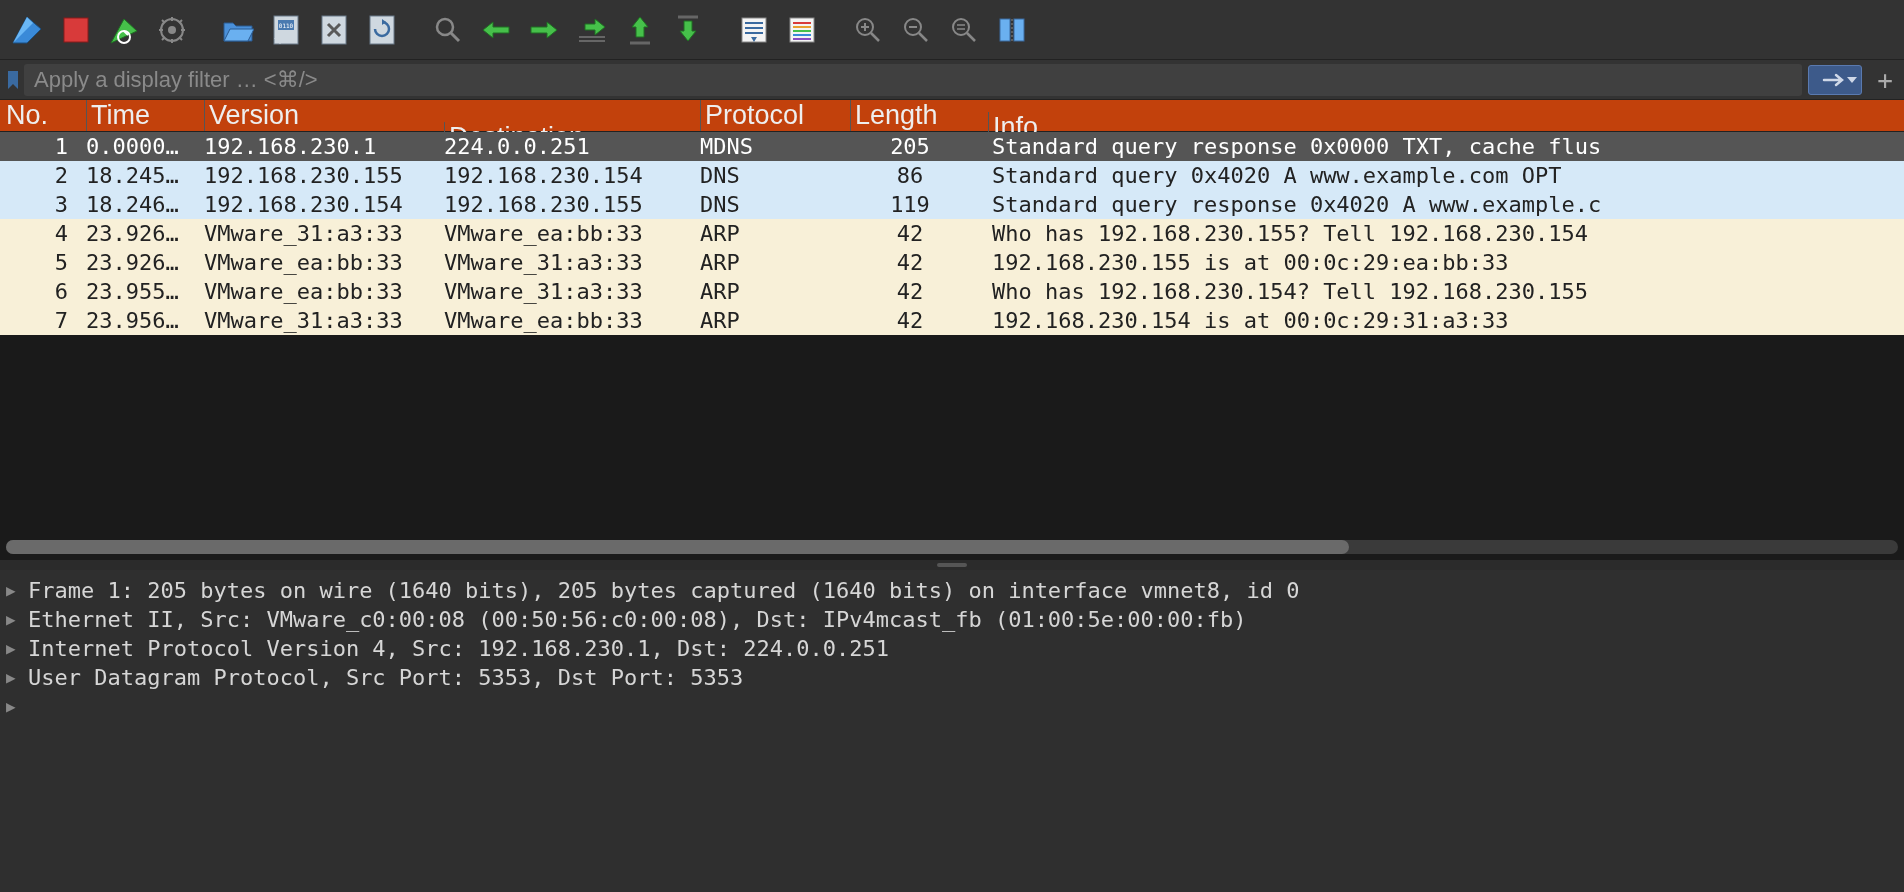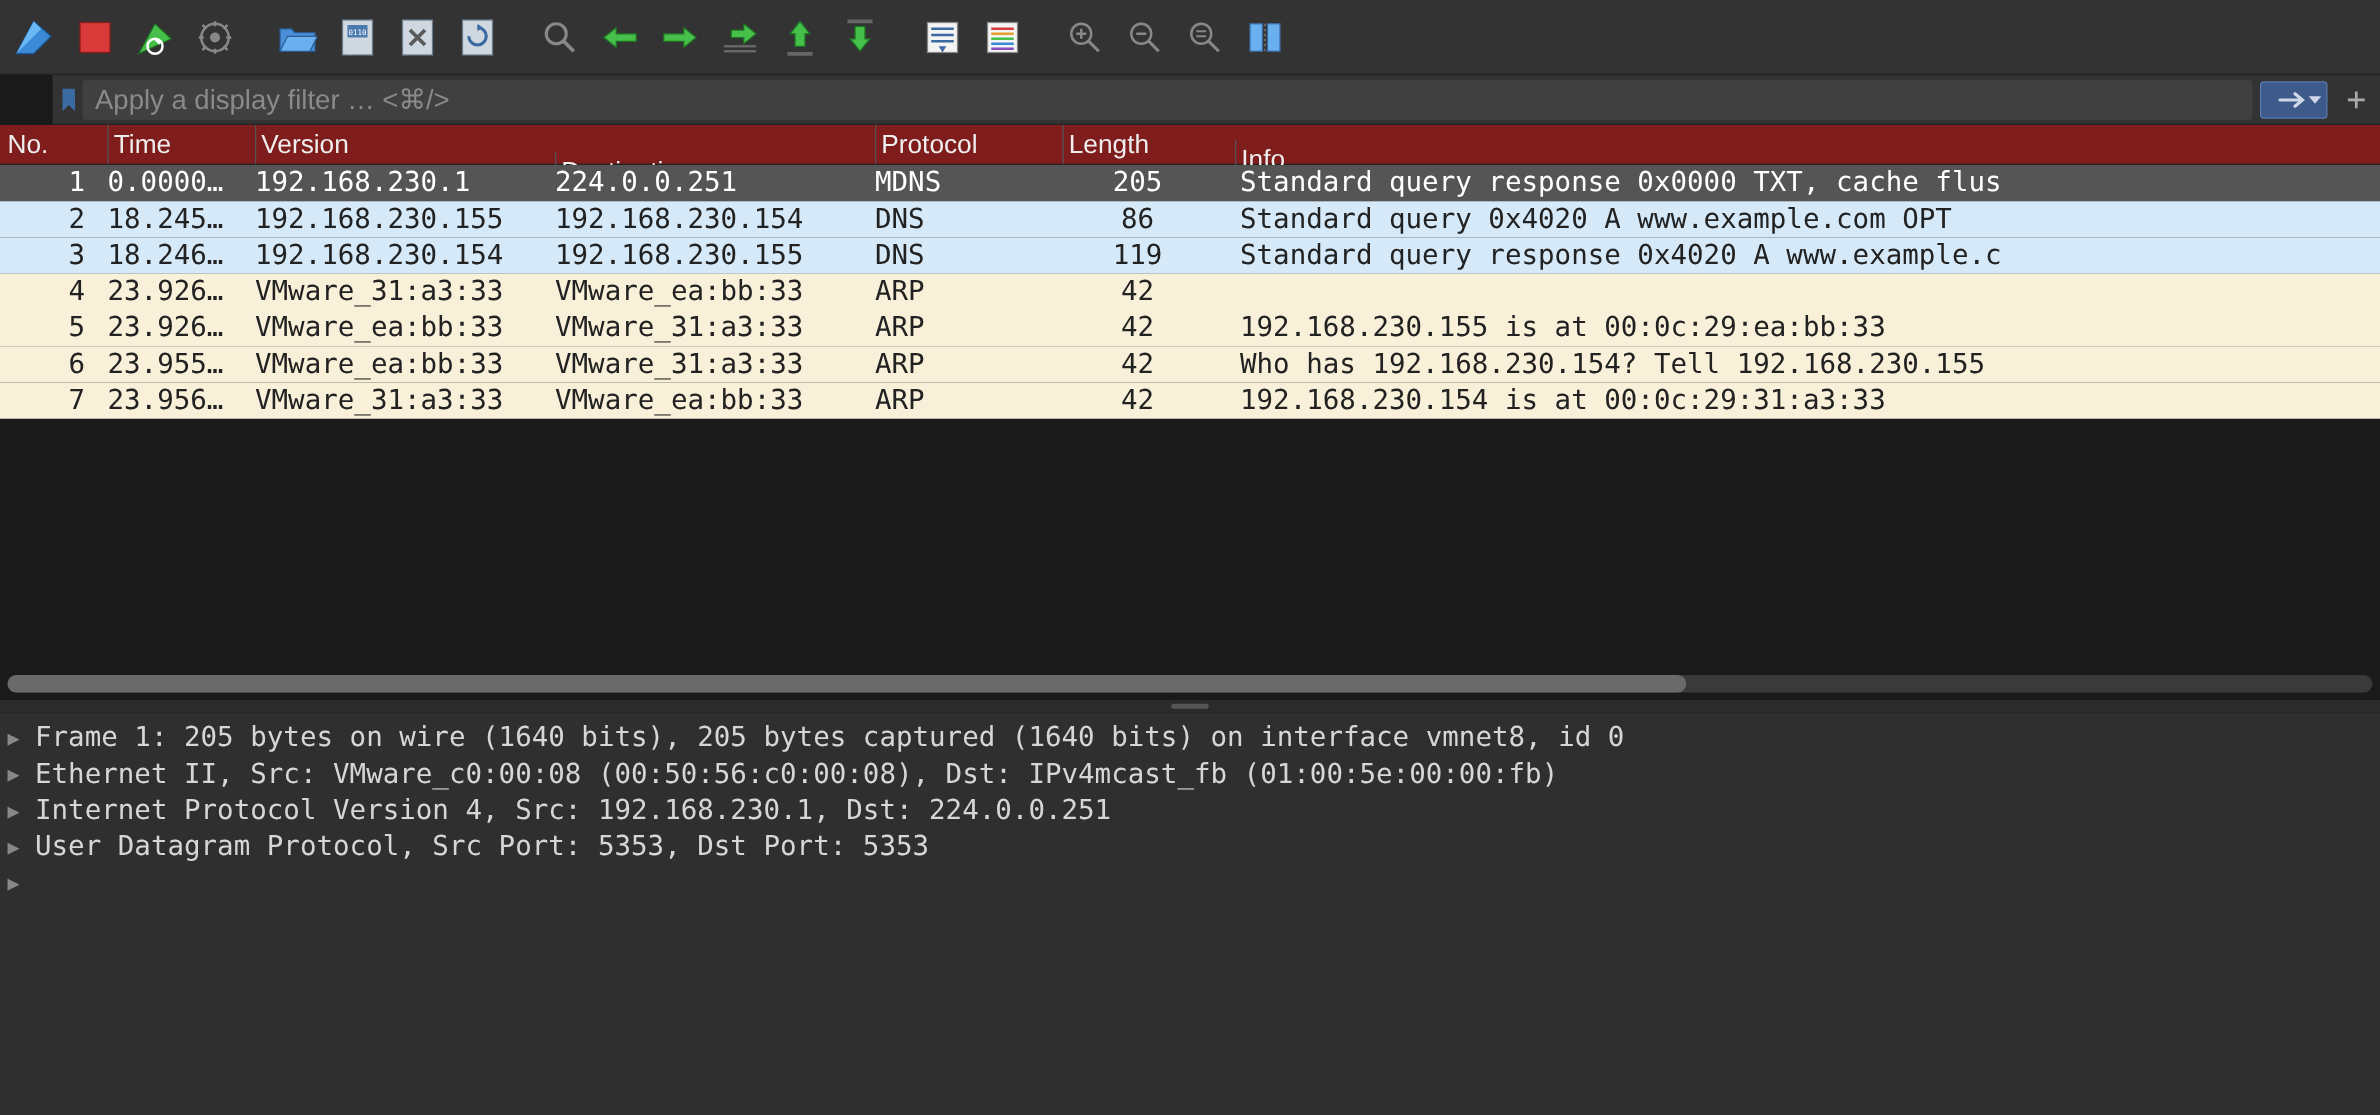--- a/index.html
+++ b/index.html
@@ -9,7 +9,7 @@
   .tb-btn { width:44px; height:44px; display:flex; align-items:center; justify-content:center; border-radius:3px; cursor:pointer; }
   .tb-sep { width:14px; }
   
-  .filterbar { height:40px; background:#333; display:flex; align-items:center; padding:0 4px; border-bottom:1px solid #222;margin-left:42px; }
+  .filterbar { height:40px; background:#333; display:flex; align-items:center; padding:0 4px; border-bottom:1px solid #222; }
   .bookmark-icn { width:18px; height:28px; display:flex; align-items:center; justify-content:center; margin-right:2px; }
   .filter-input { flex:1; height:32px; background:#404040; border:none; outline:none; color:#9a9a9a; font-family:"Helvetica Neue",Arial,sans-serif; font-size:22px; padding:0 10px; border-radius:3px; }
   .filter-input::placeholder { color:#8a8a8a; }

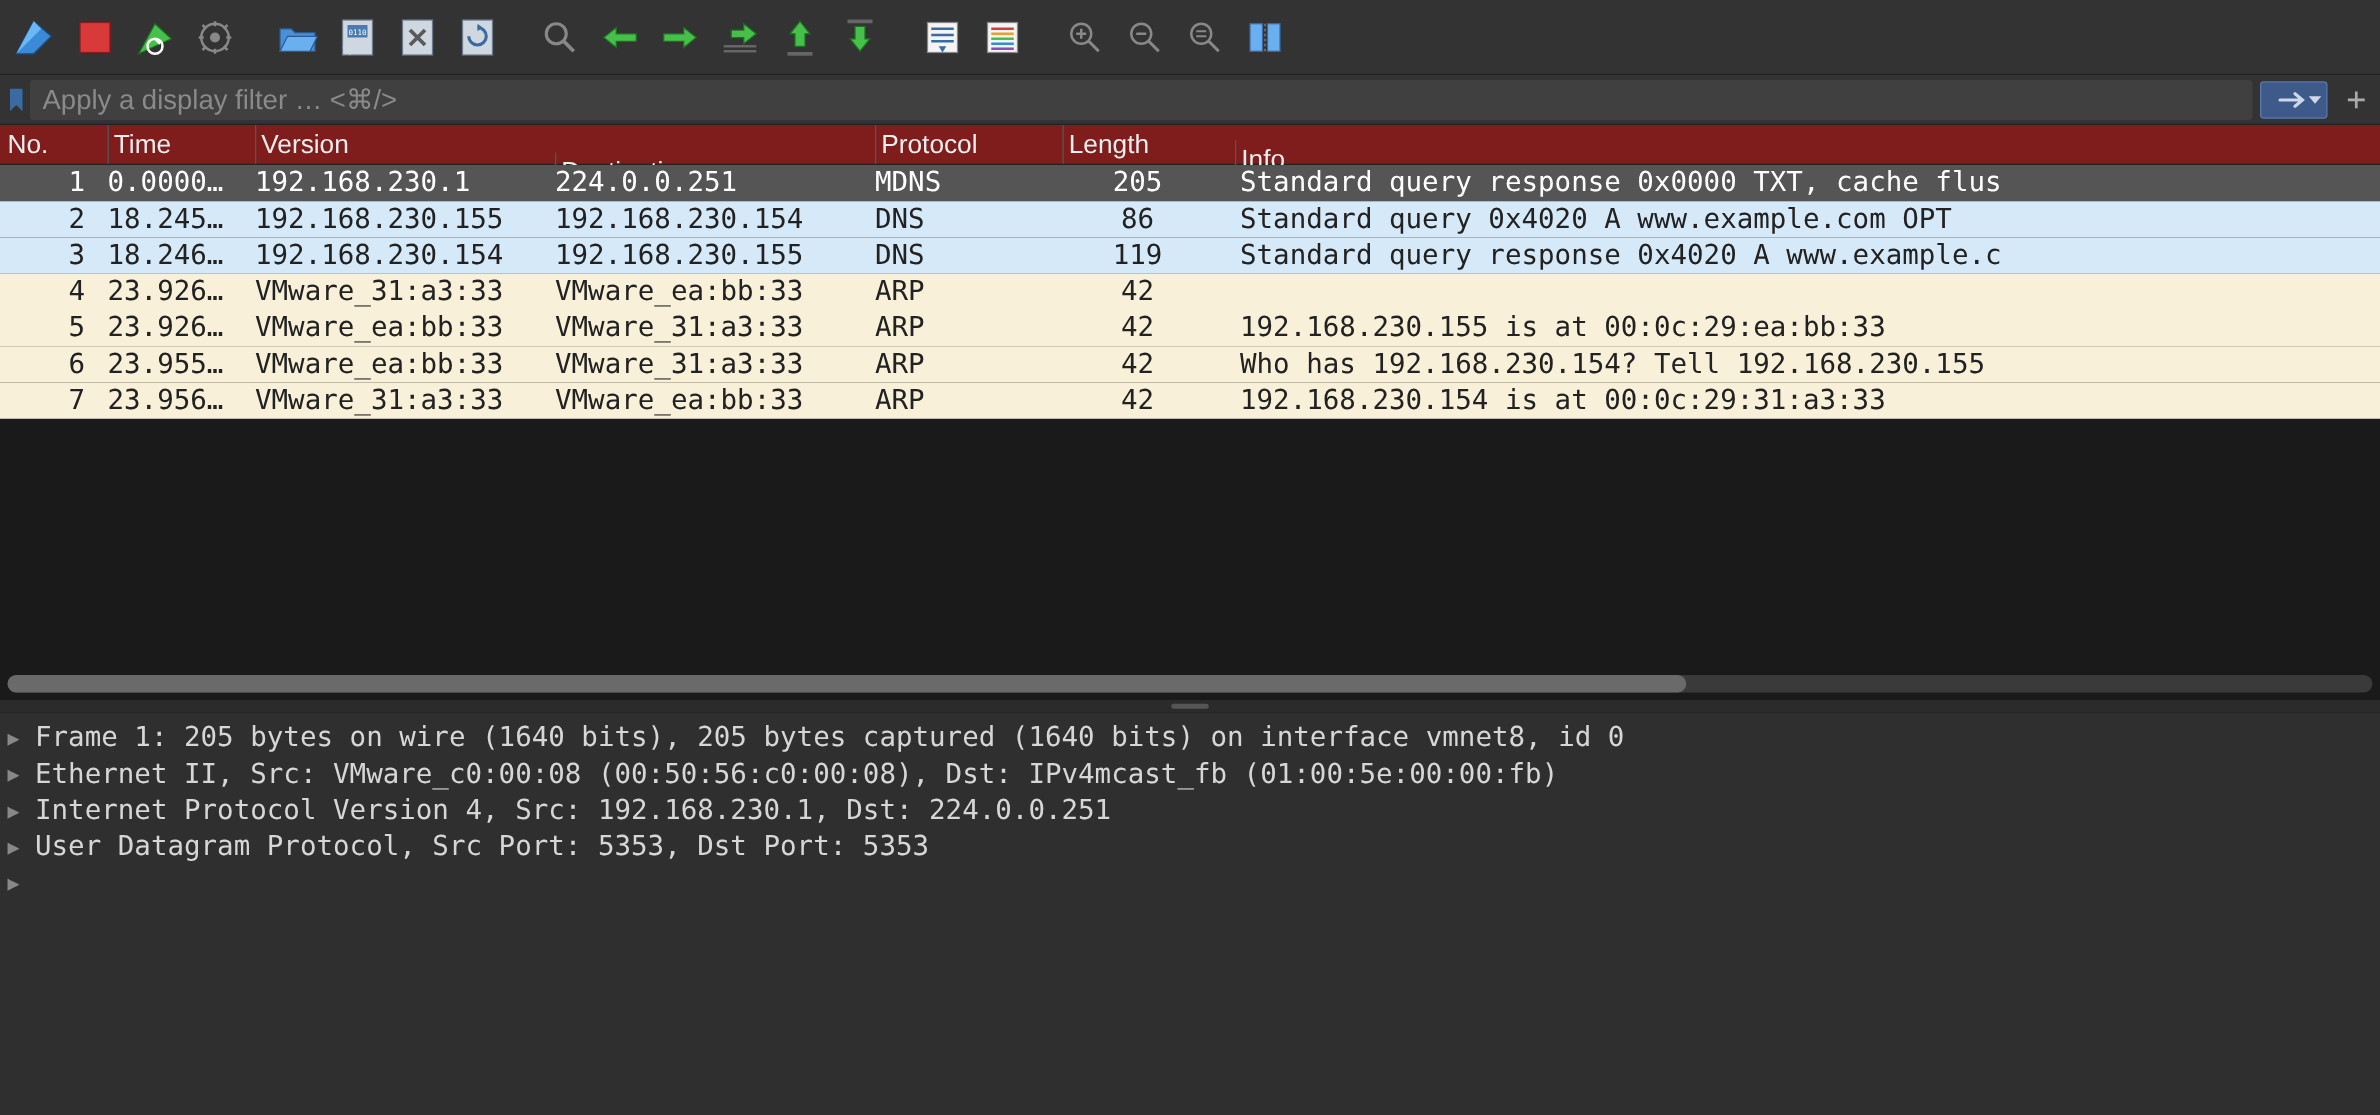--- a/index.html
+++ b/index.html
@@ -17,7 +17,7 @@
   .go-btn::after { content:""; position:absolute; right:4px; top:50%; border-left:5px solid transparent; border-right:5px solid transparent; border-top:6px solid #cfd8e8; transform:translateY(-50%); }
   .plus-btn { width:30px; height:30px; display:flex; align-items:center; justify-content:center; color:#aaa; font-size:26px; margin-left:8px; cursor:pointer; }
   
-  .colhead { height:32px; background:#7f1d1d; display:flex; align-items:center; font-family:"Helvetica Neue",Arial,sans-serif; font-size:21px; color:#eee; border-bottom:1px solid #222; }
+  .colhead { height:32px; background:#c2410c; display:flex; align-items:center; font-family:"Helvetica Neue",Arial,sans-serif; font-size:27px; color:#eee; border-bottom:1px solid #222; }
   .col { display:flex; align-items:center; height:100%; padding-left:4px; border-left:1px solid #555; }
   .col:first-child { border-left:none; padding-left:6px; }
   .col-no     { width:86px; }

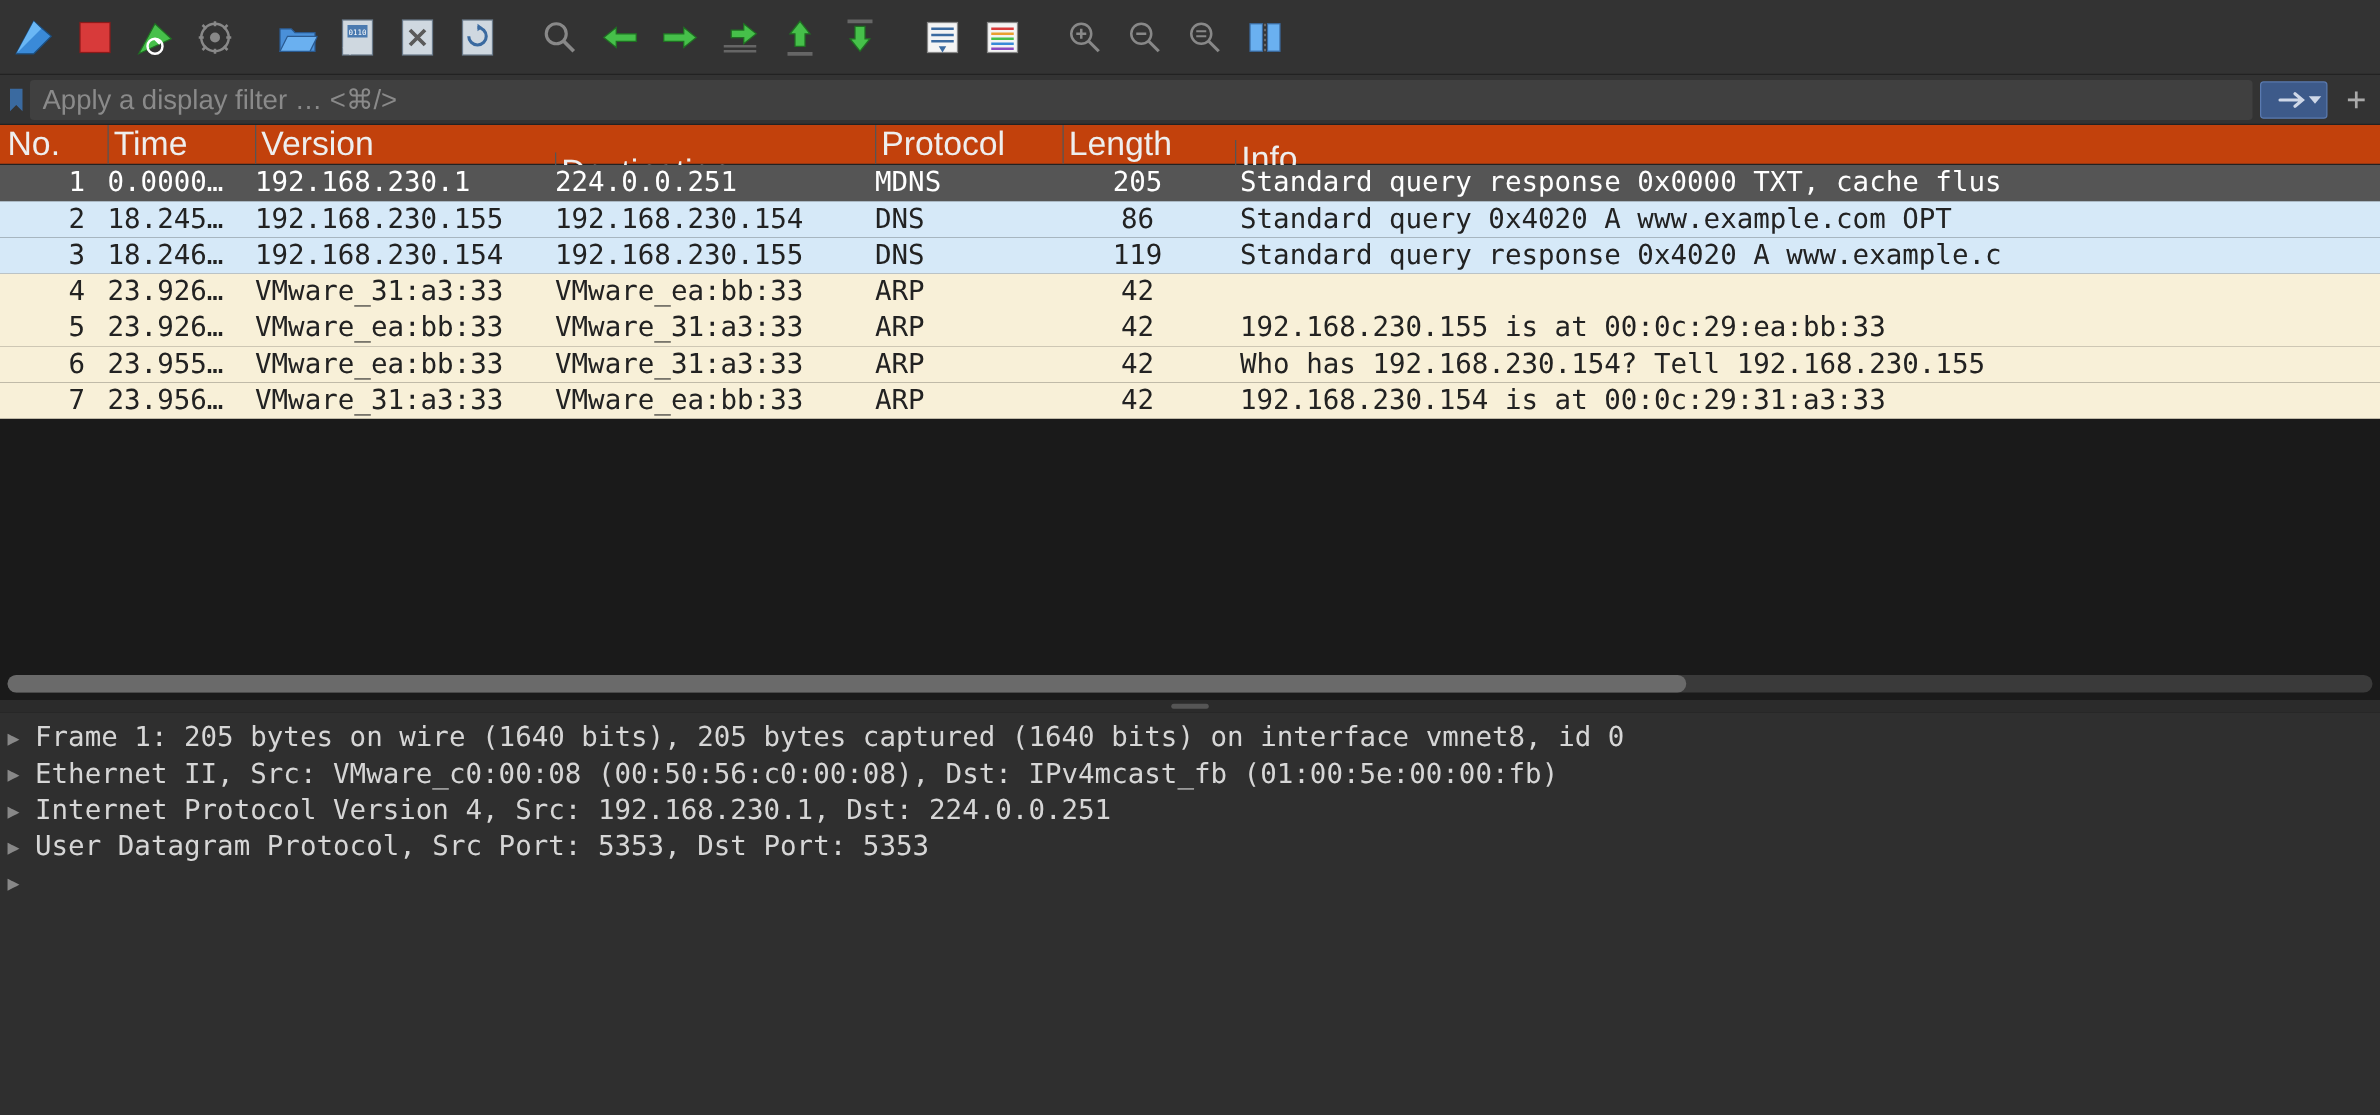--- a/index.html
+++ b/index.html
@@ -276,6 +276,7 @@
           <div class="c-dst">VMware_ea:bb:33</div>
           <div class="c-proto">ARP</div>
           <div class="c-len">42</div>
+          <div class="c-info">Who has 192.168.230.155? Tell 192.168.230.154</div>
         </div>
         <div class="row arp">
           <div class="c-no">5</div>

